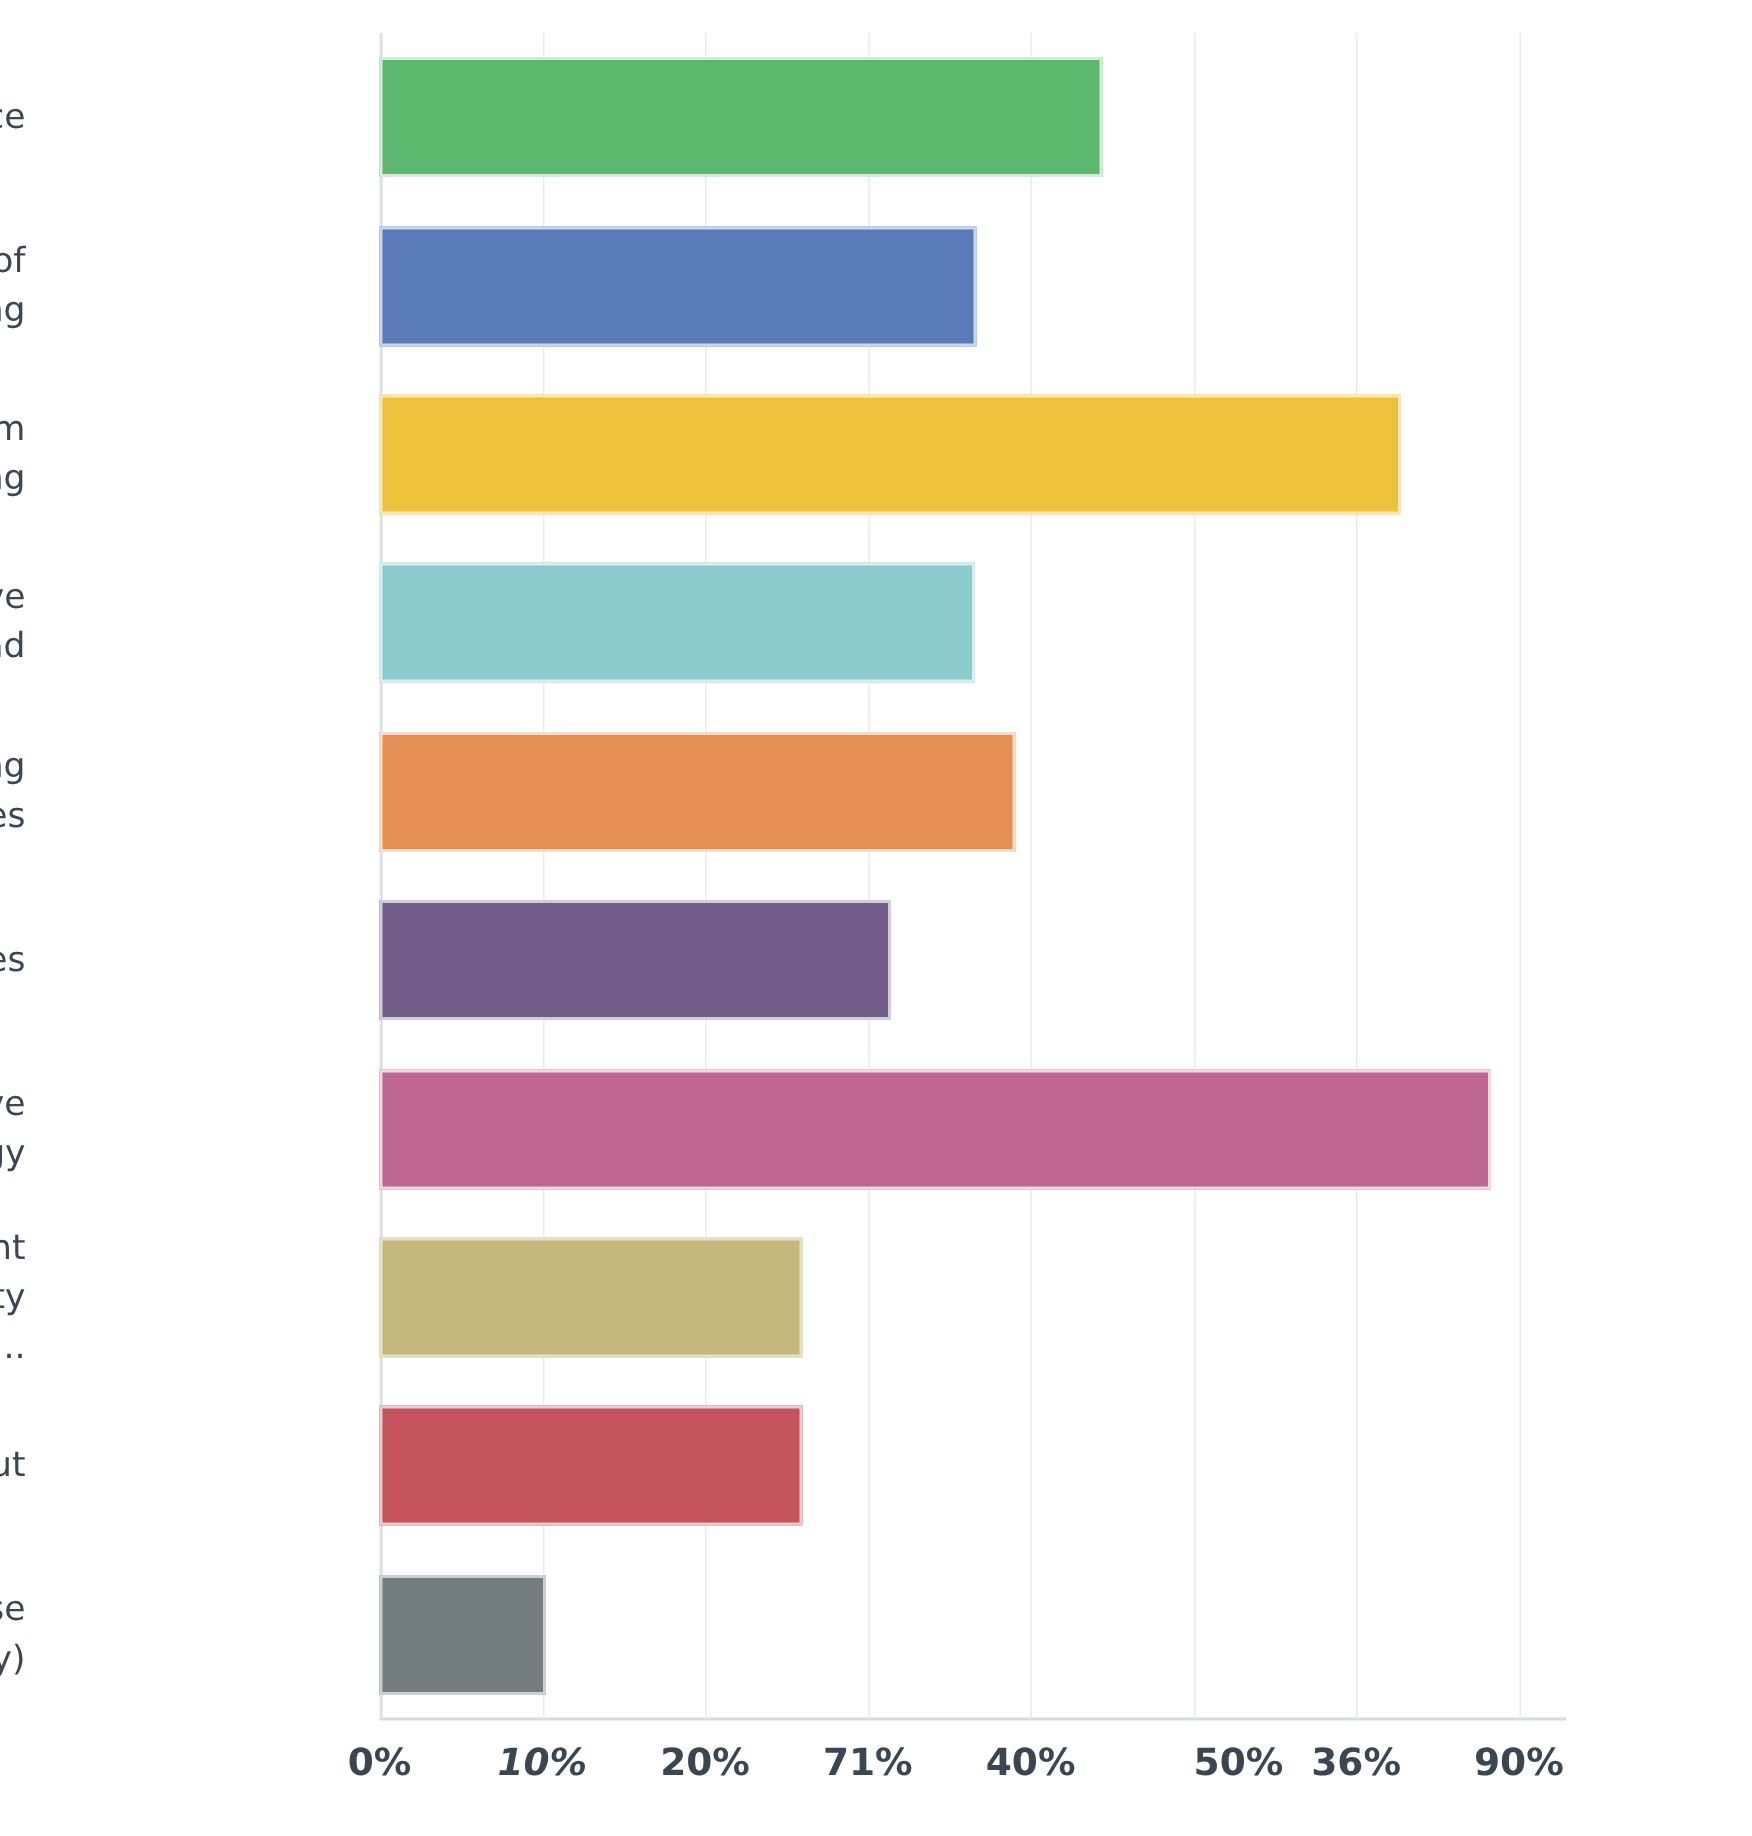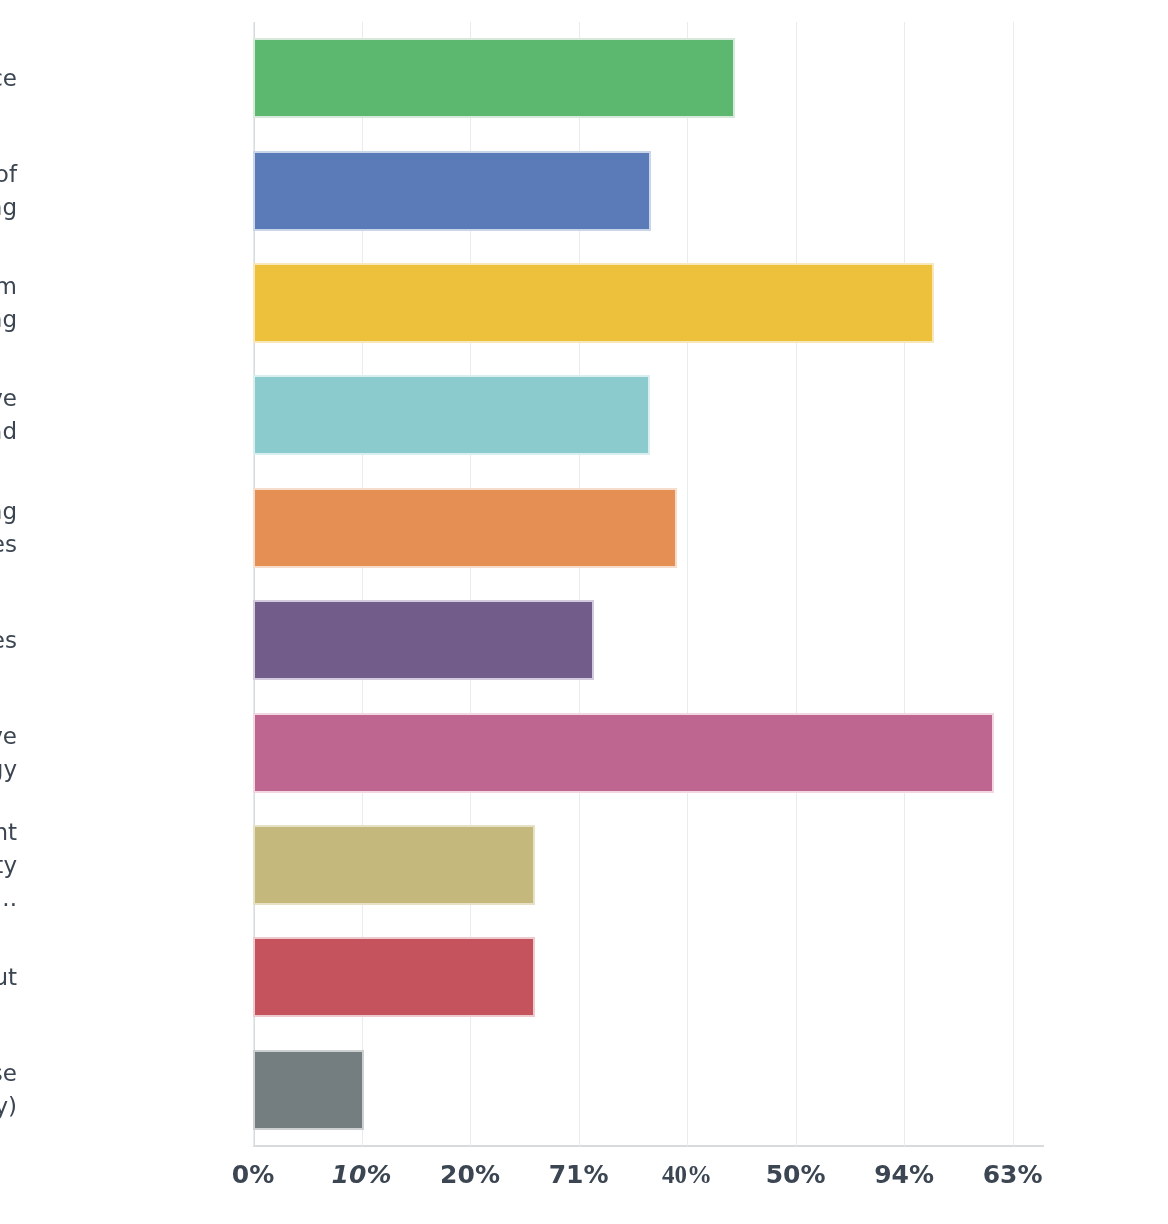--- a/index.html
+++ b/index.html
@@ -172,7 +172,7 @@
       <div class="tick-label" style="left: 361.516px; font-style: italic;">10%</div>
       <div class="tick-label" style="left: 470.033px; text-align: center;">20%</div>
       <div class="tick-label" style="left: 578.549px;">71%</div>
-      <div class="tick-label" style="left: 687.066px; font-family: Liberation Serif, serif;">40%</div>
+      <div class="tick-label" style="left: 687.066px;">40%</div>
       <div class="tick-label" style="left: 795.582px;">50%</div>
       <div class="tick-label" style="left: 904.099px;">94%</div>
       <div class="tick-label" style="left: 1012.62px;">63%</div>

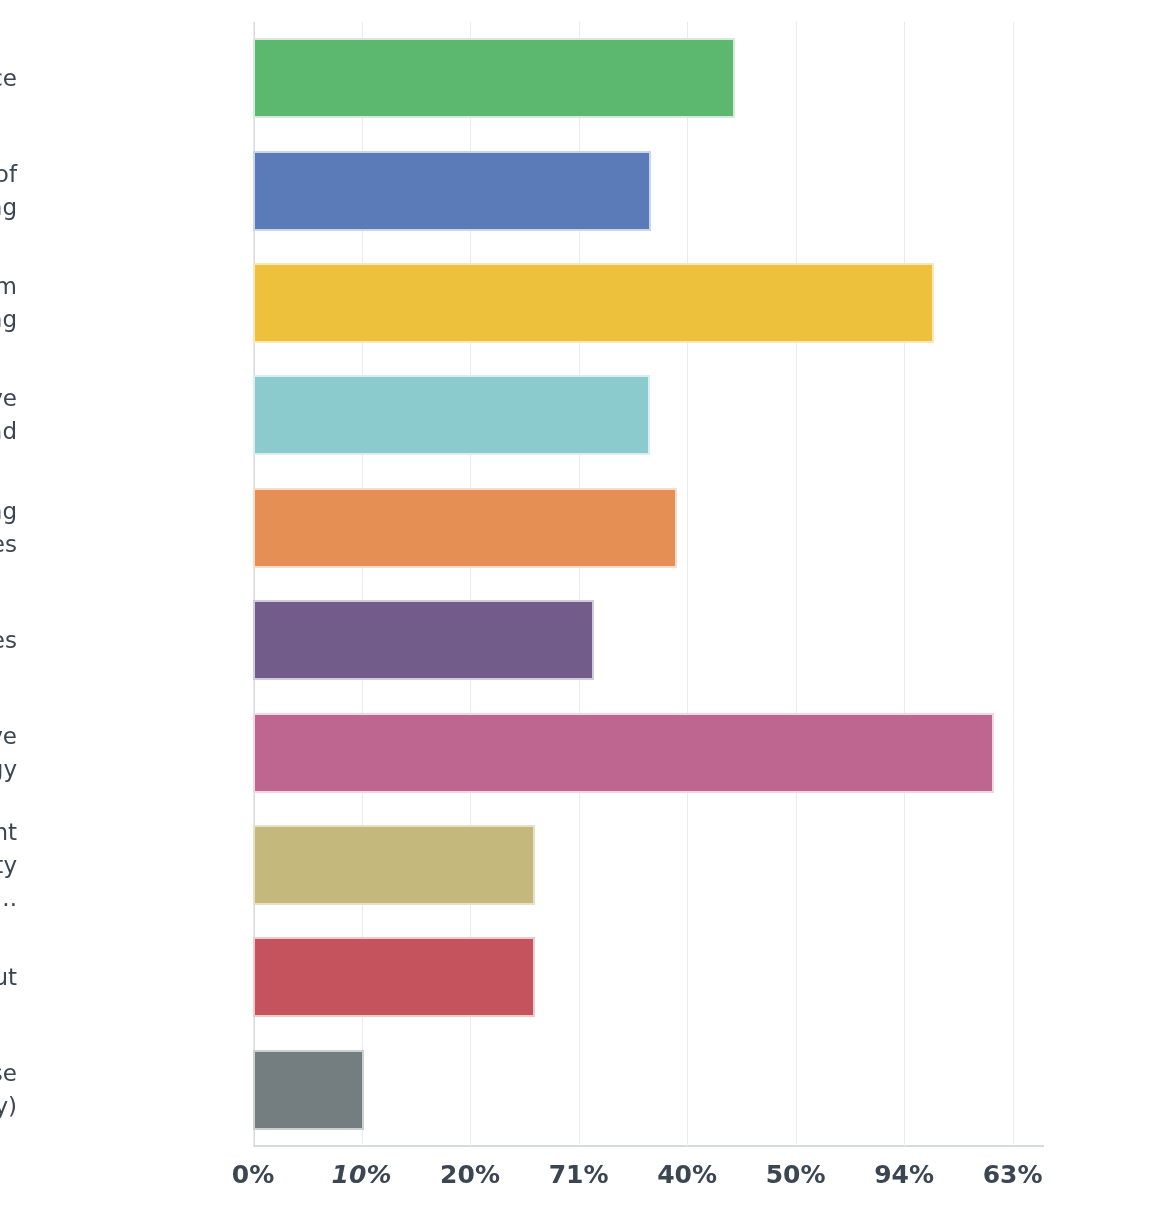--- a/index.html
+++ b/index.html
@@ -173,7 +173,7 @@
       <div class="tick-label" style="left: 470.033px; text-align: center;">20%</div>
       <div class="tick-label" style="left: 578.549px;">71%</div>
       <div class="tick-label" style="left: 687.066px;">40%</div>
-      <div class="tick-label" style="left: 795.582px;">50%</div>
+      <div class="tick-label" style="left: 795.582px; text-align: right;">50%</div>
       <div class="tick-label" style="left: 904.099px;">94%</div>
       <div class="tick-label" style="left: 1012.62px;">63%</div>
     </div>

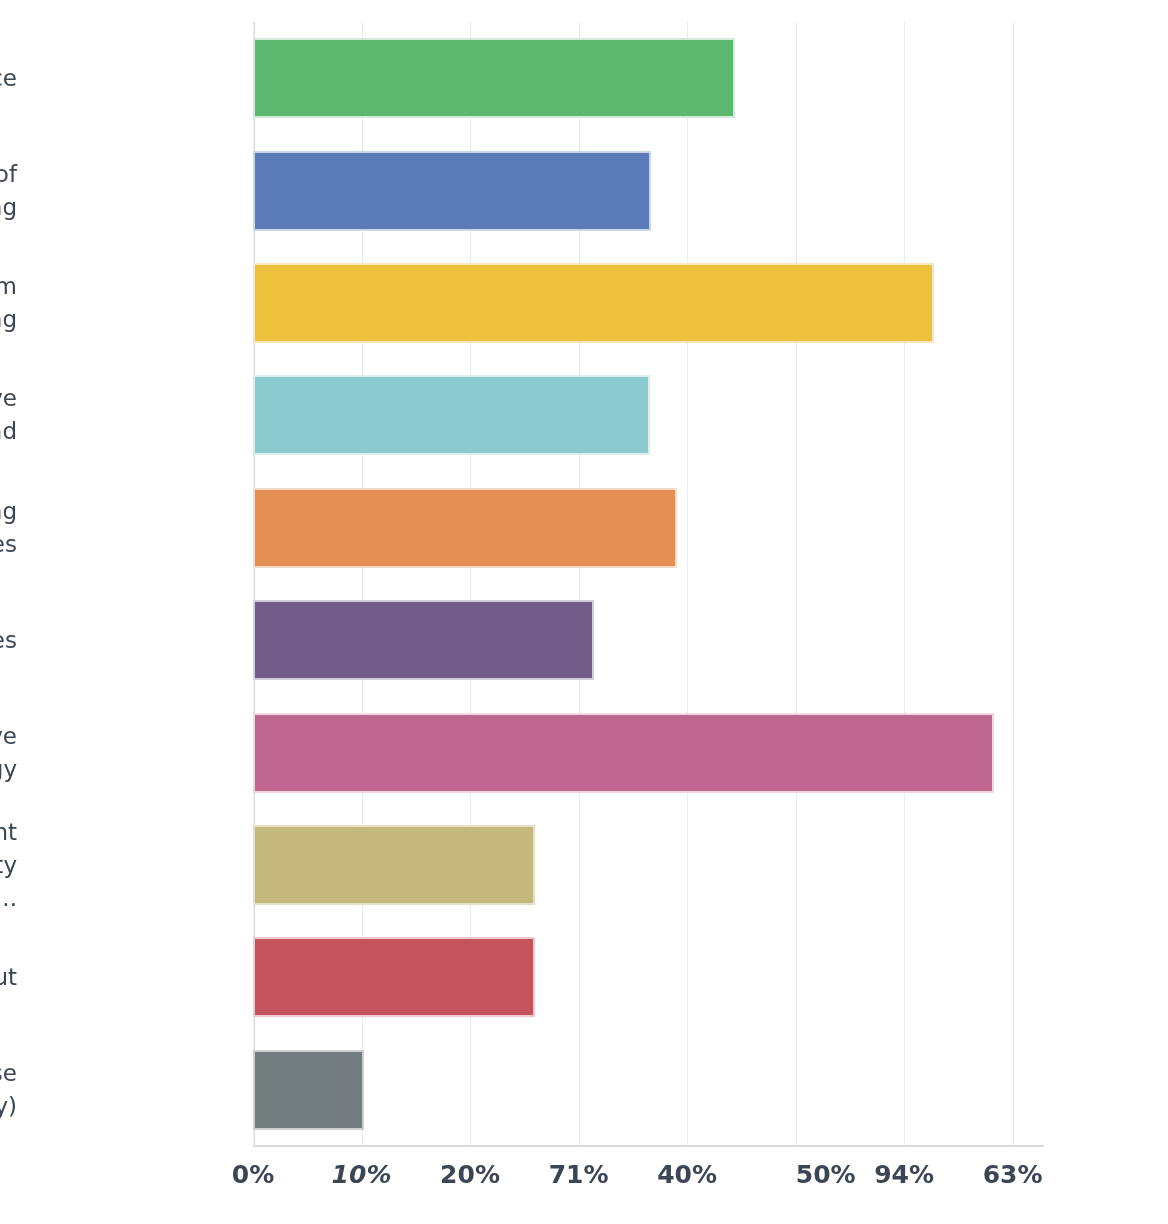--- a/index.html
+++ b/index.html
@@ -174,7 +174,7 @@
       <div class="tick-label" style="left: 578.549px;">71%</div>
       <div class="tick-label" style="left: 687.066px;">40%</div>
       <div class="tick-label" style="left: 795.582px; text-align: right;">50%</div>
-      <div class="tick-label" style="left: 904.099px;">94%</div>
+      <div class="tick-label" style="left: 904.099px;">36%</div>
       <div class="tick-label" style="left: 1012.62px;">63%</div>
     </div>
 

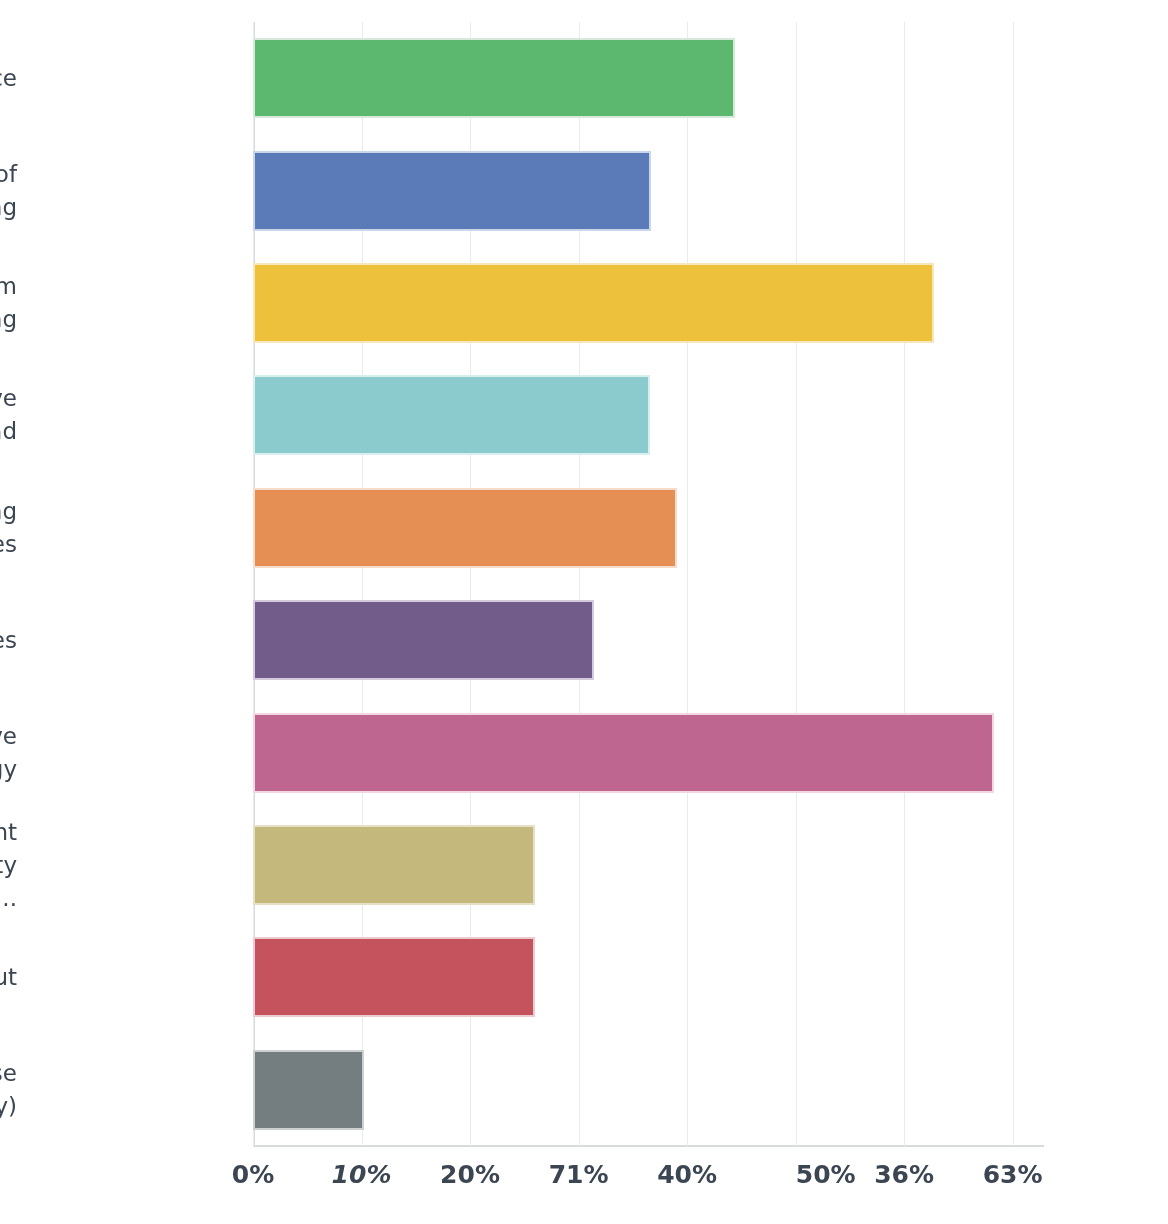--- a/index.html
+++ b/index.html
@@ -175,7 +175,7 @@
       <div class="tick-label" style="left: 687.066px;">40%</div>
       <div class="tick-label" style="left: 795.582px; text-align: right;">50%</div>
       <div class="tick-label" style="left: 904.099px;">36%</div>
-      <div class="tick-label" style="left: 1012.62px;">63%</div>
+      <div class="tick-label" style="left: 1012.62px;">90%</div>
     </div>
 
 </div>

